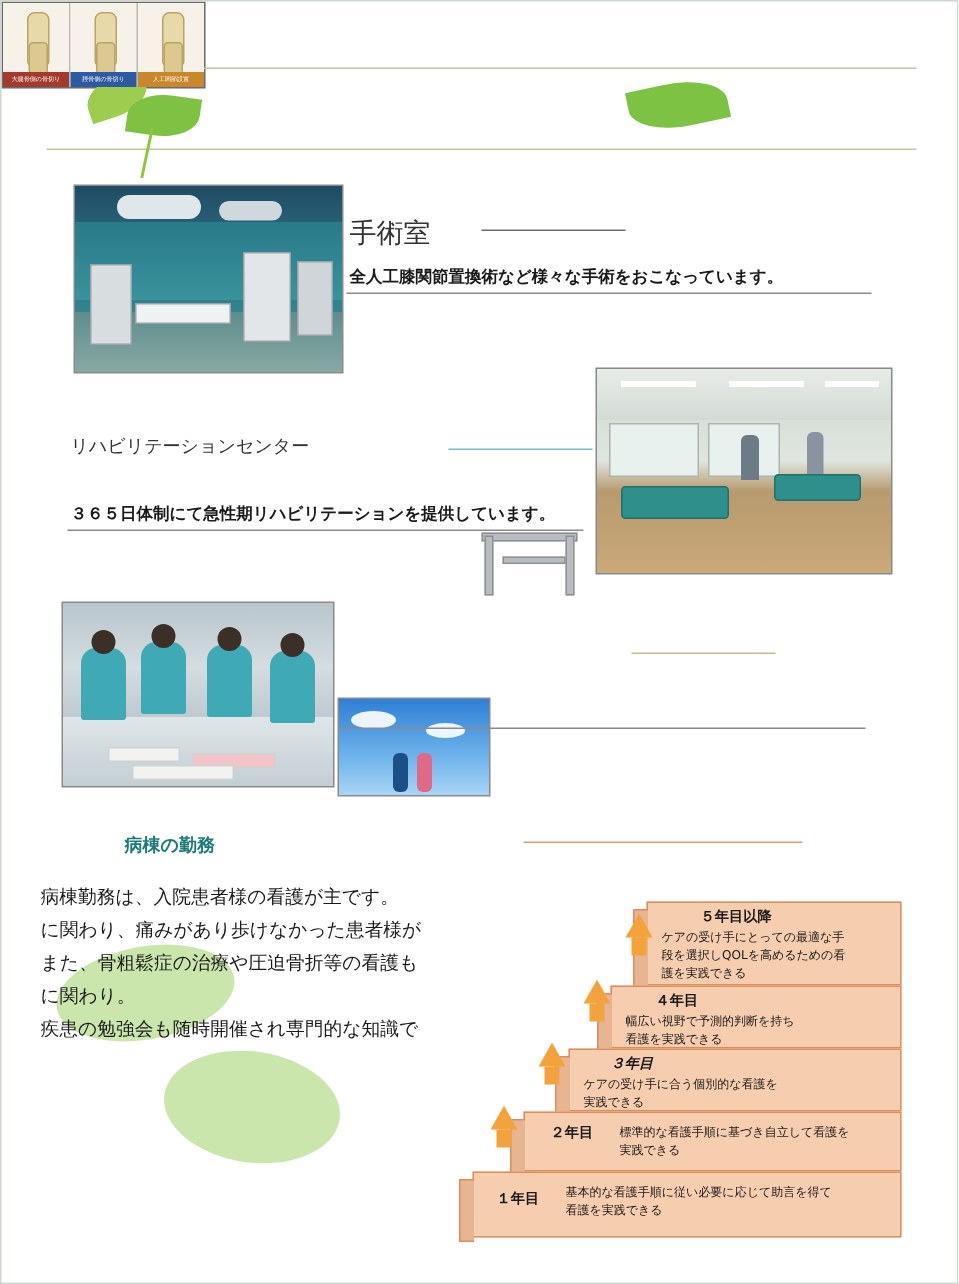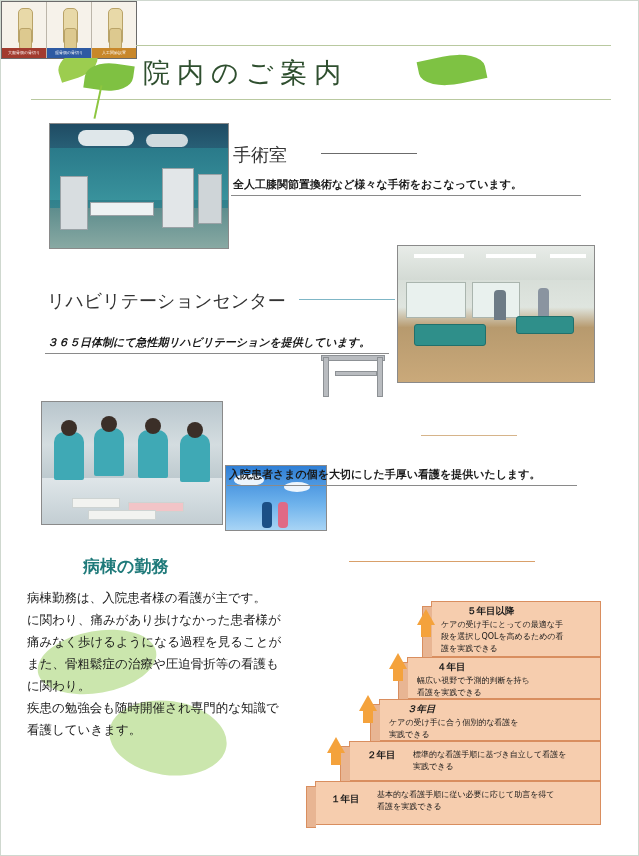--- a/index.html
+++ b/index.html
@@ -376,7 +376,6 @@
     <div class="leaf l2"></div>
     <div class="leaf-stem"></div>
     <div class="leaf l3"></div>
-    <div class="header-title">院内のご案内</div>
   </div>
 
   <div class="photo" id="photo-operating-room">

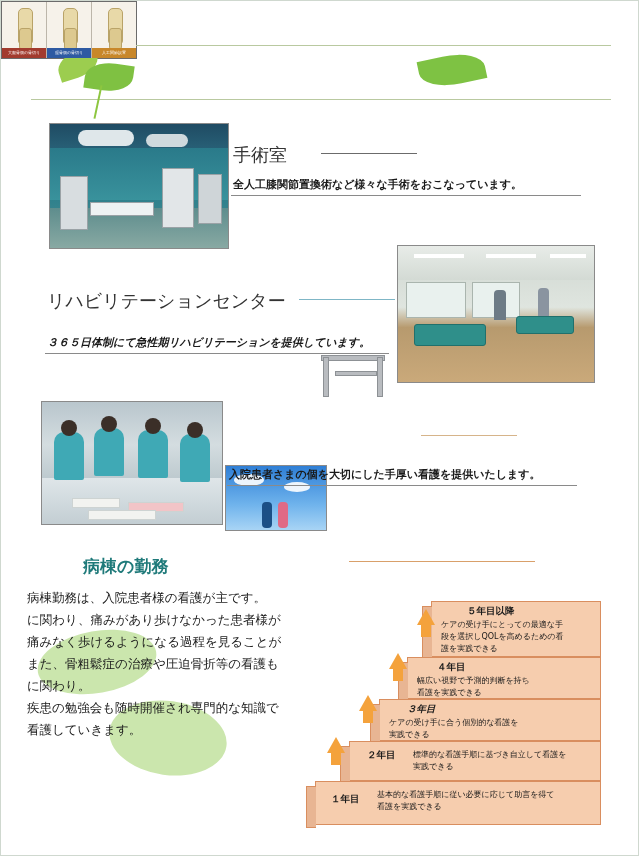--- a/index.html
+++ b/index.html
@@ -270,7 +270,7 @@
   #body-operating-room { left: 232px; top: 176px; }
   #underline-operating-room { left: 230px; top: 194px; width: 350px; }
 
-  #title-rehab { left: 46px; top: 288px; font-size: 18px; }
+  #title-rehab { left: 46px; top: 288px; font-size: 12px; }
   #rule-rehab { left: 298px; top: 298px; width: 96px; background: #7fb6c6; }
   #body-rehab { left: 46px; top: 334px; font-style: italic; }
   #underline-rehab { left: 44px; top: 352px; width: 344px; }

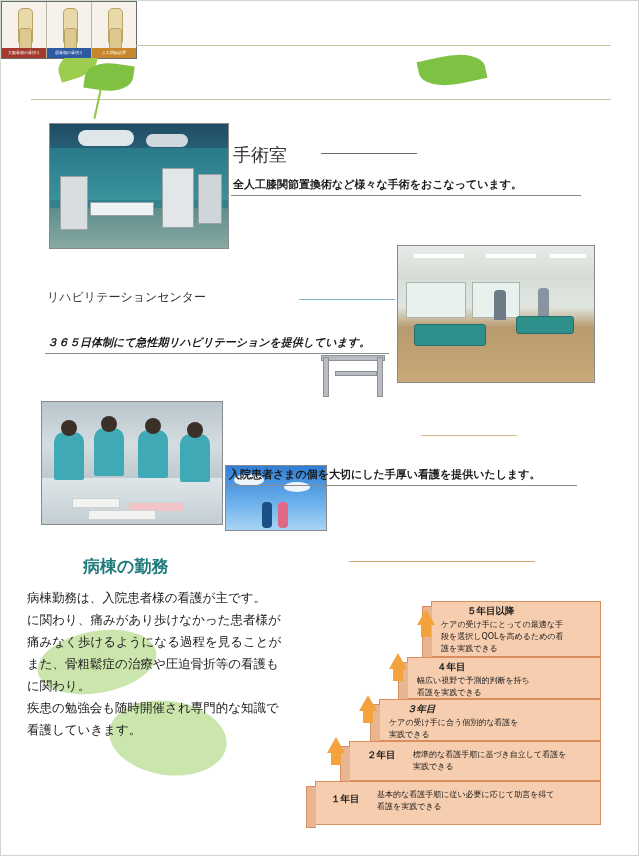--- a/index.html
+++ b/index.html
@@ -272,7 +272,7 @@
 
   #title-rehab { left: 46px; top: 288px; font-size: 12px; }
   #rule-rehab { left: 298px; top: 298px; width: 96px; background: #7fb6c6; }
-  #body-rehab { left: 46px; top: 334px; font-style: italic; }
+  #body-rehab { left: 46px; top: 334px; }
   #underline-rehab { left: 44px; top: 352px; width: 344px; }
 
   #title-nurse-station { left: 228px; top: 424px; font-size: 18px; }

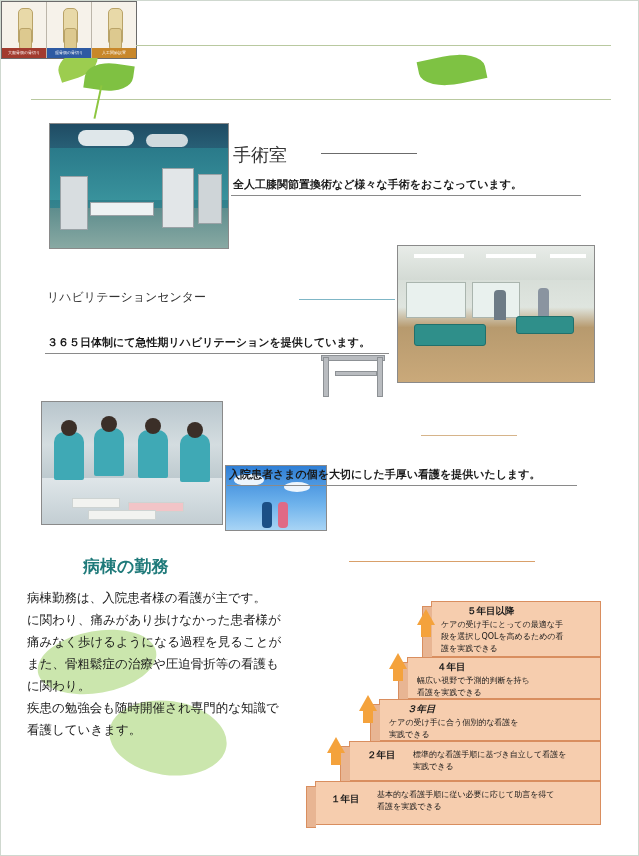--- a/index.html
+++ b/index.html
@@ -460,7 +460,6 @@
   </div>
 
   <div class="sec-rule" id="rule-nurse-station"></div>
-  <div class="sec-body" id="body-nurse-station">入院患者さまの個を大切にした手厚い看護を提供いたします。</div>
   <div class="sec-underline" id="underline-nurse-station"></div>
 
   <div class="h2" id="ward-heading">病棟の勤務</div>

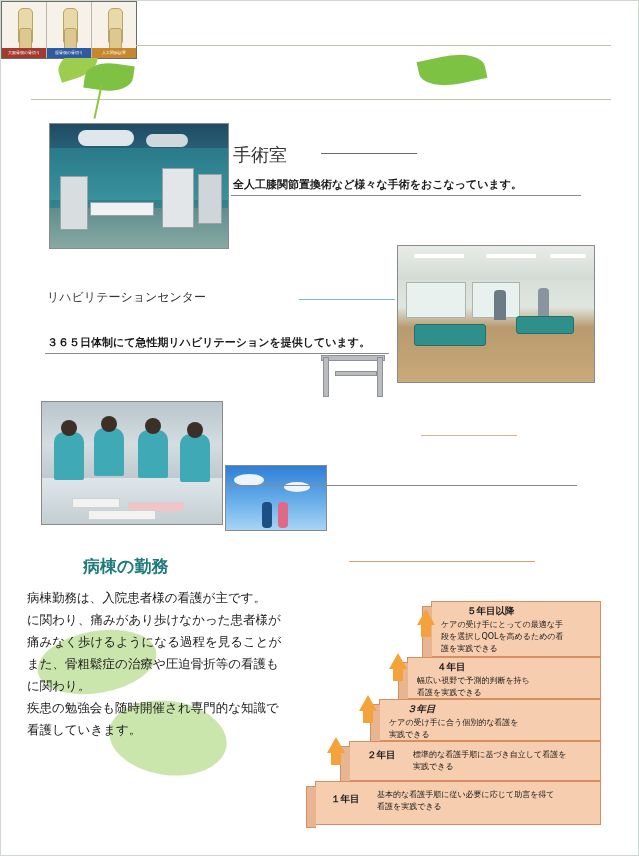--- a/index.html
+++ b/index.html
@@ -284,7 +284,7 @@
   .h2 {
     position: absolute;
     color: #1f7a7a;
-    font-size: 17px;
+    font-size: 12px;
     font-weight: bold;
     font-family: "DejaVu Sans", sans-serif;
     white-space: nowrap;

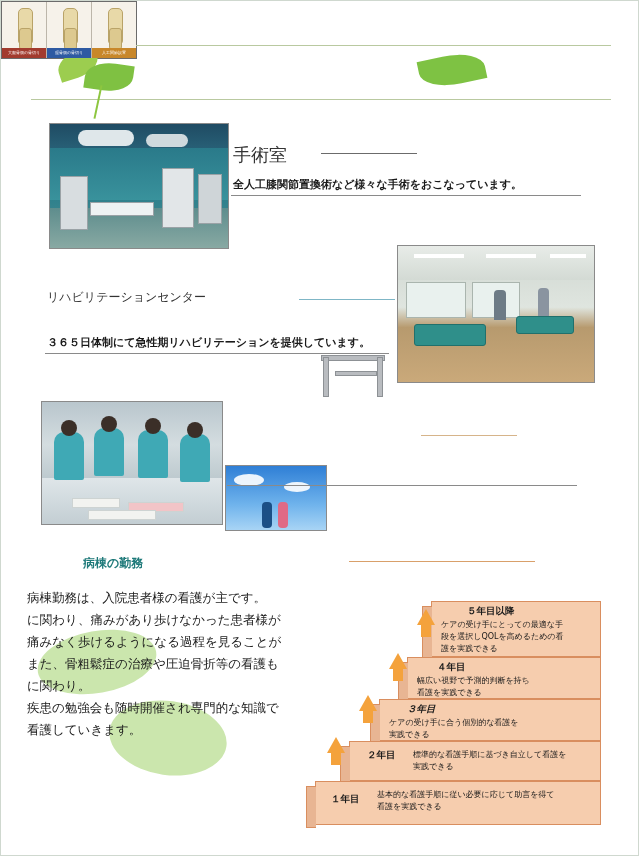--- a/index.html
+++ b/index.html
@@ -468,7 +468,6 @@
   <div id="ward-text">
     <div class="line">病棟勤務は、入院患者様の看護が主です。</div>
     <div class="line">に関わり、痛みがあり歩けなかった患者様が</div>
-    <div class="line">痛みなく歩けるようになる過程を見ることが</div>
     <div class="line">また、骨粗鬆症の治療や圧迫骨折等の看護も</div>
     <div class="line">に関わり。</div>
     <div class="line">疾患の勉強会も随時開催され専門的な知識で</div>

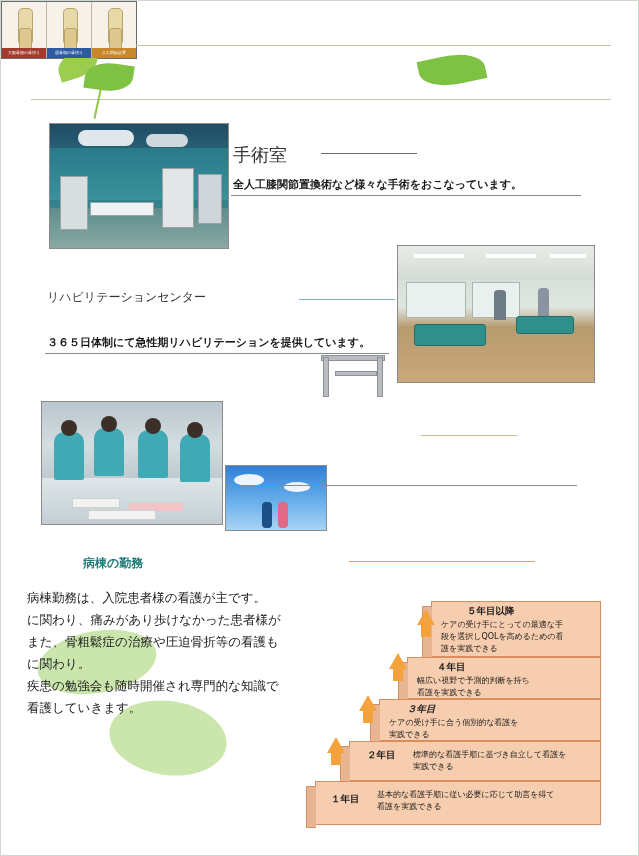--- a/index.html
+++ b/index.html
@@ -471,7 +471,6 @@
     <div class="line">また、骨粗鬆症の治療や圧迫骨折等の看護も</div>
     <div class="line">に関わり。</div>
     <div class="line">疾患の勉強会も随時開催され専門的な知識で</div>
-    <div class="line">看護していきます。</div>
   </div>
 
   <div id="career-rule"></div>

